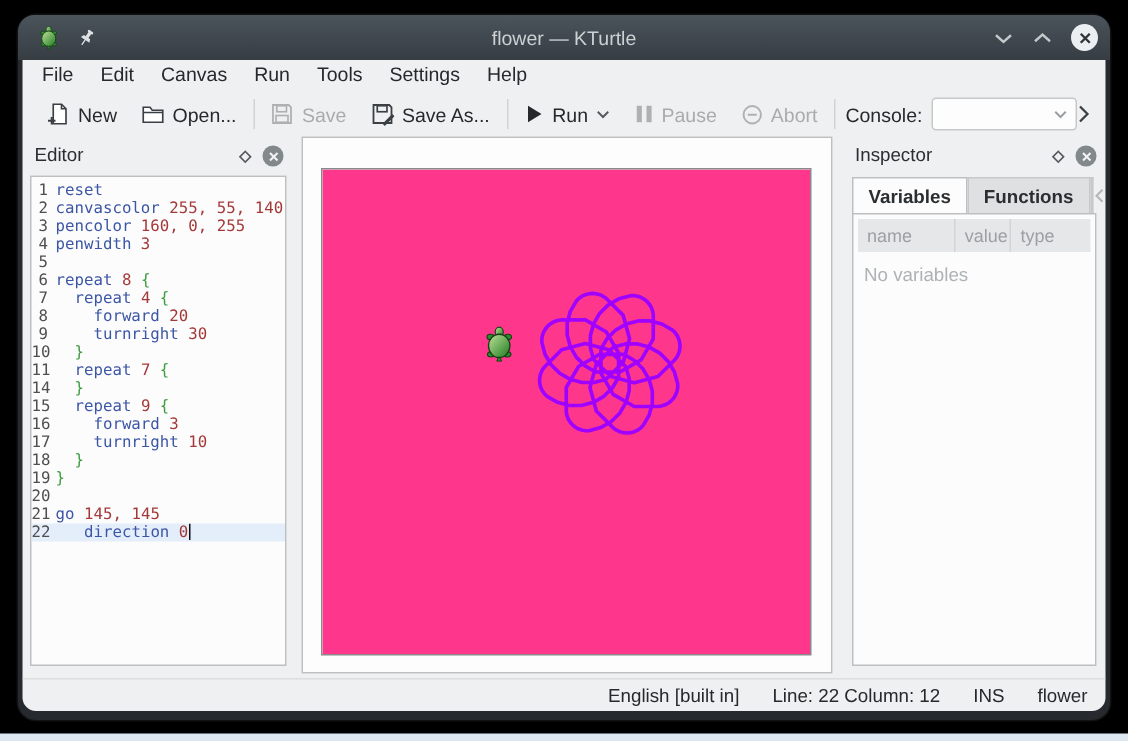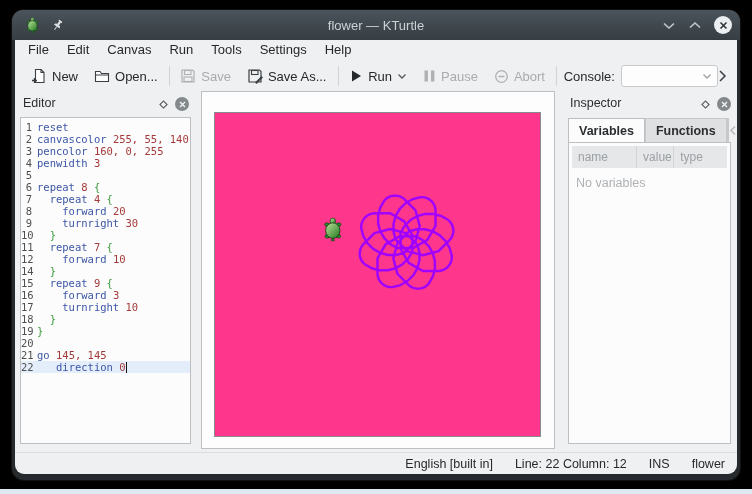--- a/index.html
+++ b/index.html
@@ -258,7 +258,6 @@
               <div class="code-line"><span class="ln">9</span><span class="ct"><span>    </span><span style="color: rgb(60, 86, 166);">turnright</span><span> </span><span style="color: rgb(164, 57, 57);">30</span></span></div>
               <div class="code-line"><span class="ln">10</span><span class="ct"><span>  </span><span style="color: rgb(62, 155, 62);">}</span></span></div>
               <div class="code-line"><span class="ln">11</span><span class="ct"><span>  </span><span style="color: rgb(60, 86, 166);">repeat</span><span> </span><span style="color: rgb(164, 57, 57);">7</span><span> </span><span style="color: rgb(62, 155, 62);">{</span></span></div>
-              <div class="code-line"><span class="ln">12</span><span class="ct"><span>    </span><span style="color: rgb(60, 86, 166);">forward</span><span> </span><span style="color: rgb(164, 57, 57);">10</span></span></div>
               <div class="code-line"><span class="ln">14</span><span class="ct"><span>  </span><span style="color: rgb(62, 155, 62);">}</span></span></div>
               <div class="code-line"><span class="ln">15</span><span class="ct"><span>  </span><span style="color: rgb(60, 86, 166);">repeat</span><span> </span><span style="color: rgb(164, 57, 57);">9</span><span> </span><span style="color: rgb(62, 155, 62);">{</span></span></div>
               <div class="code-line"><span class="ln">16</span><span class="ct"><span>    </span><span style="color: rgb(60, 86, 166);">forward</span><span> </span><span style="color: rgb(164, 57, 57);">3</span></span></div>

